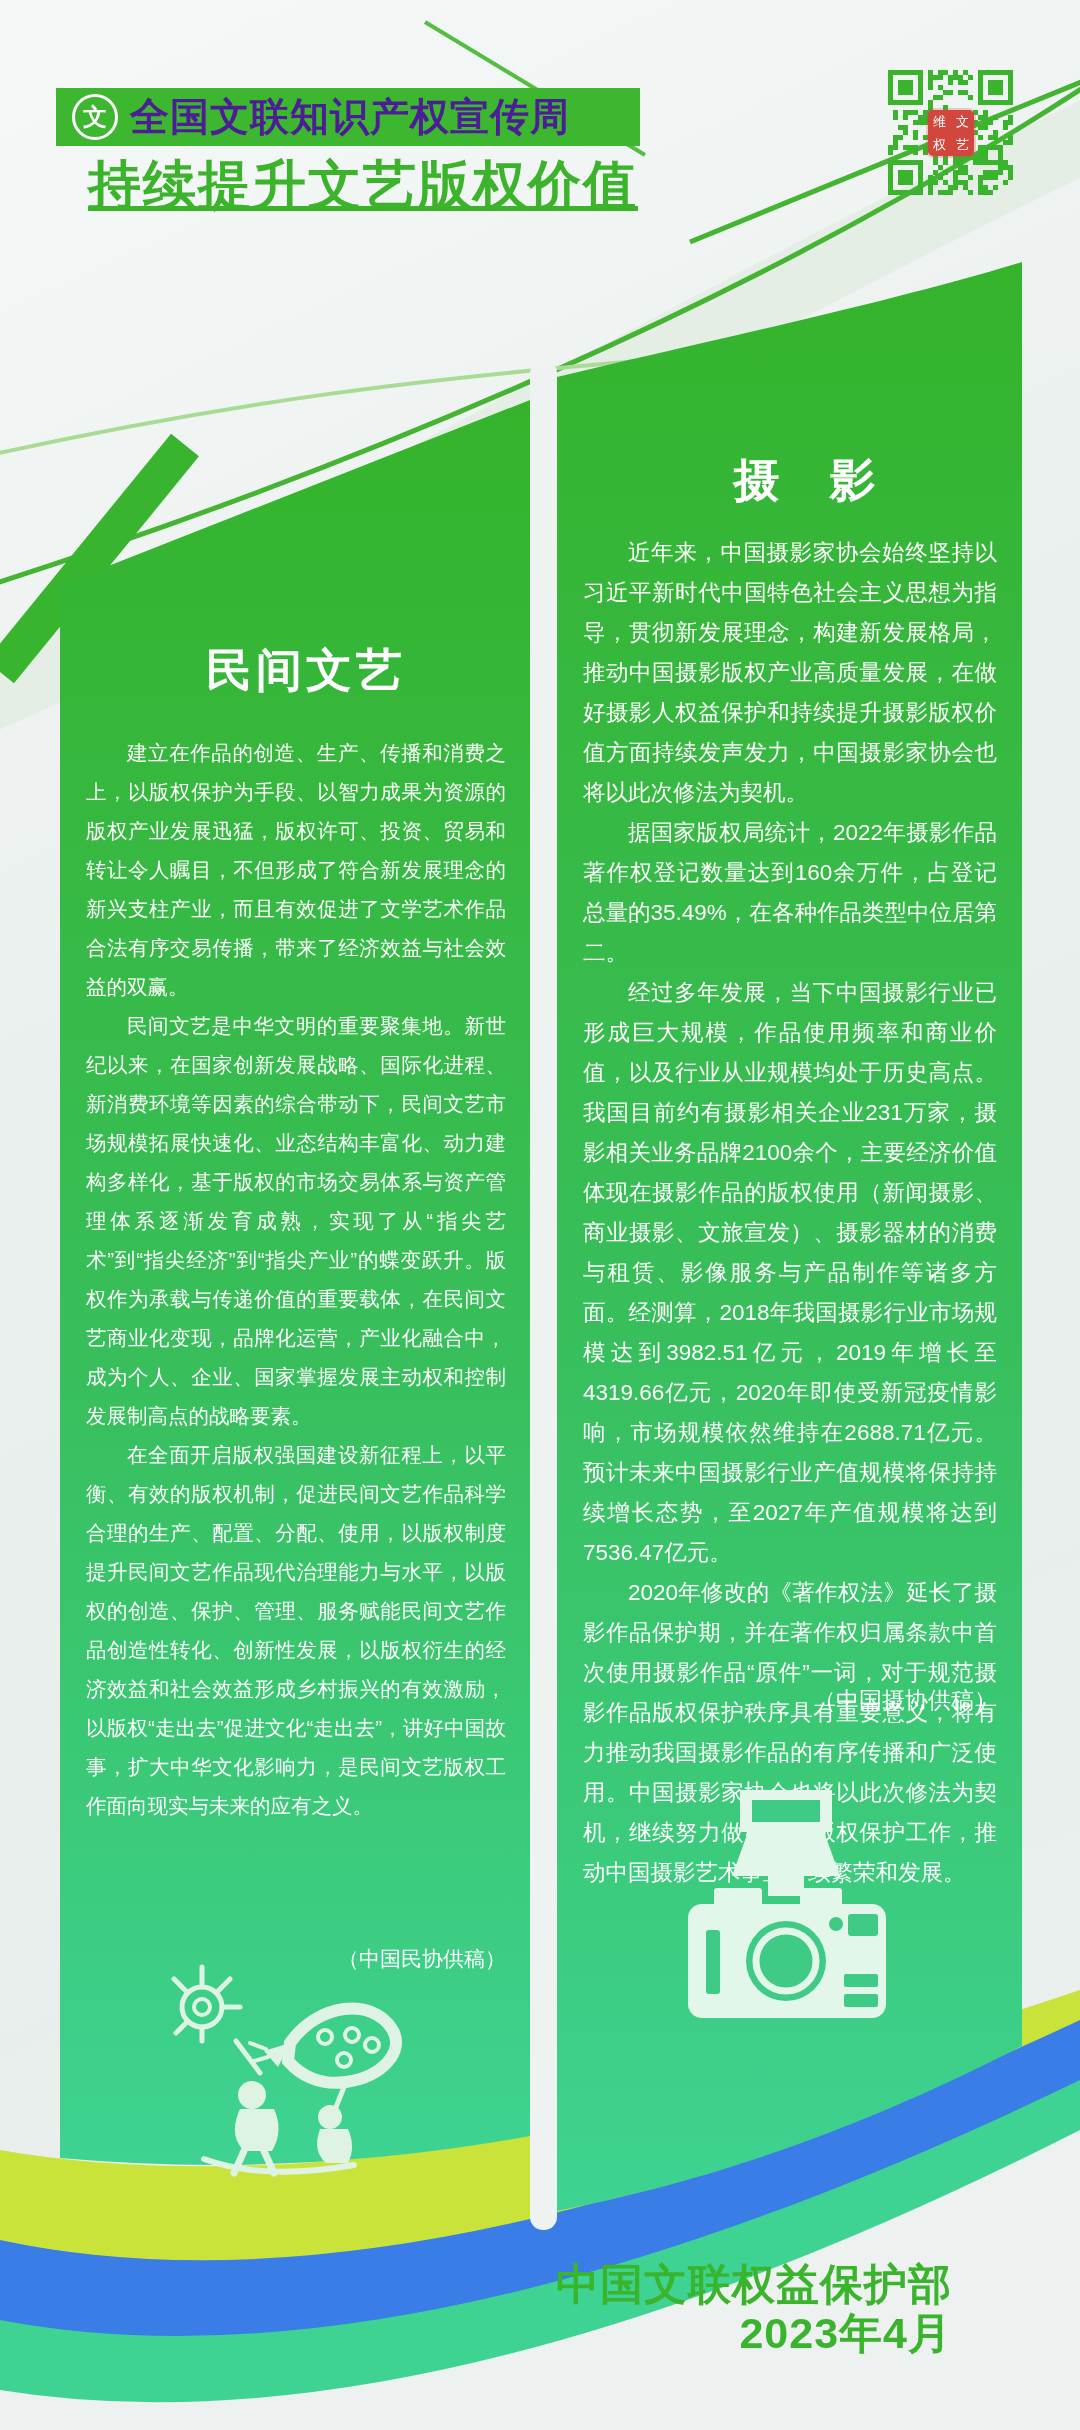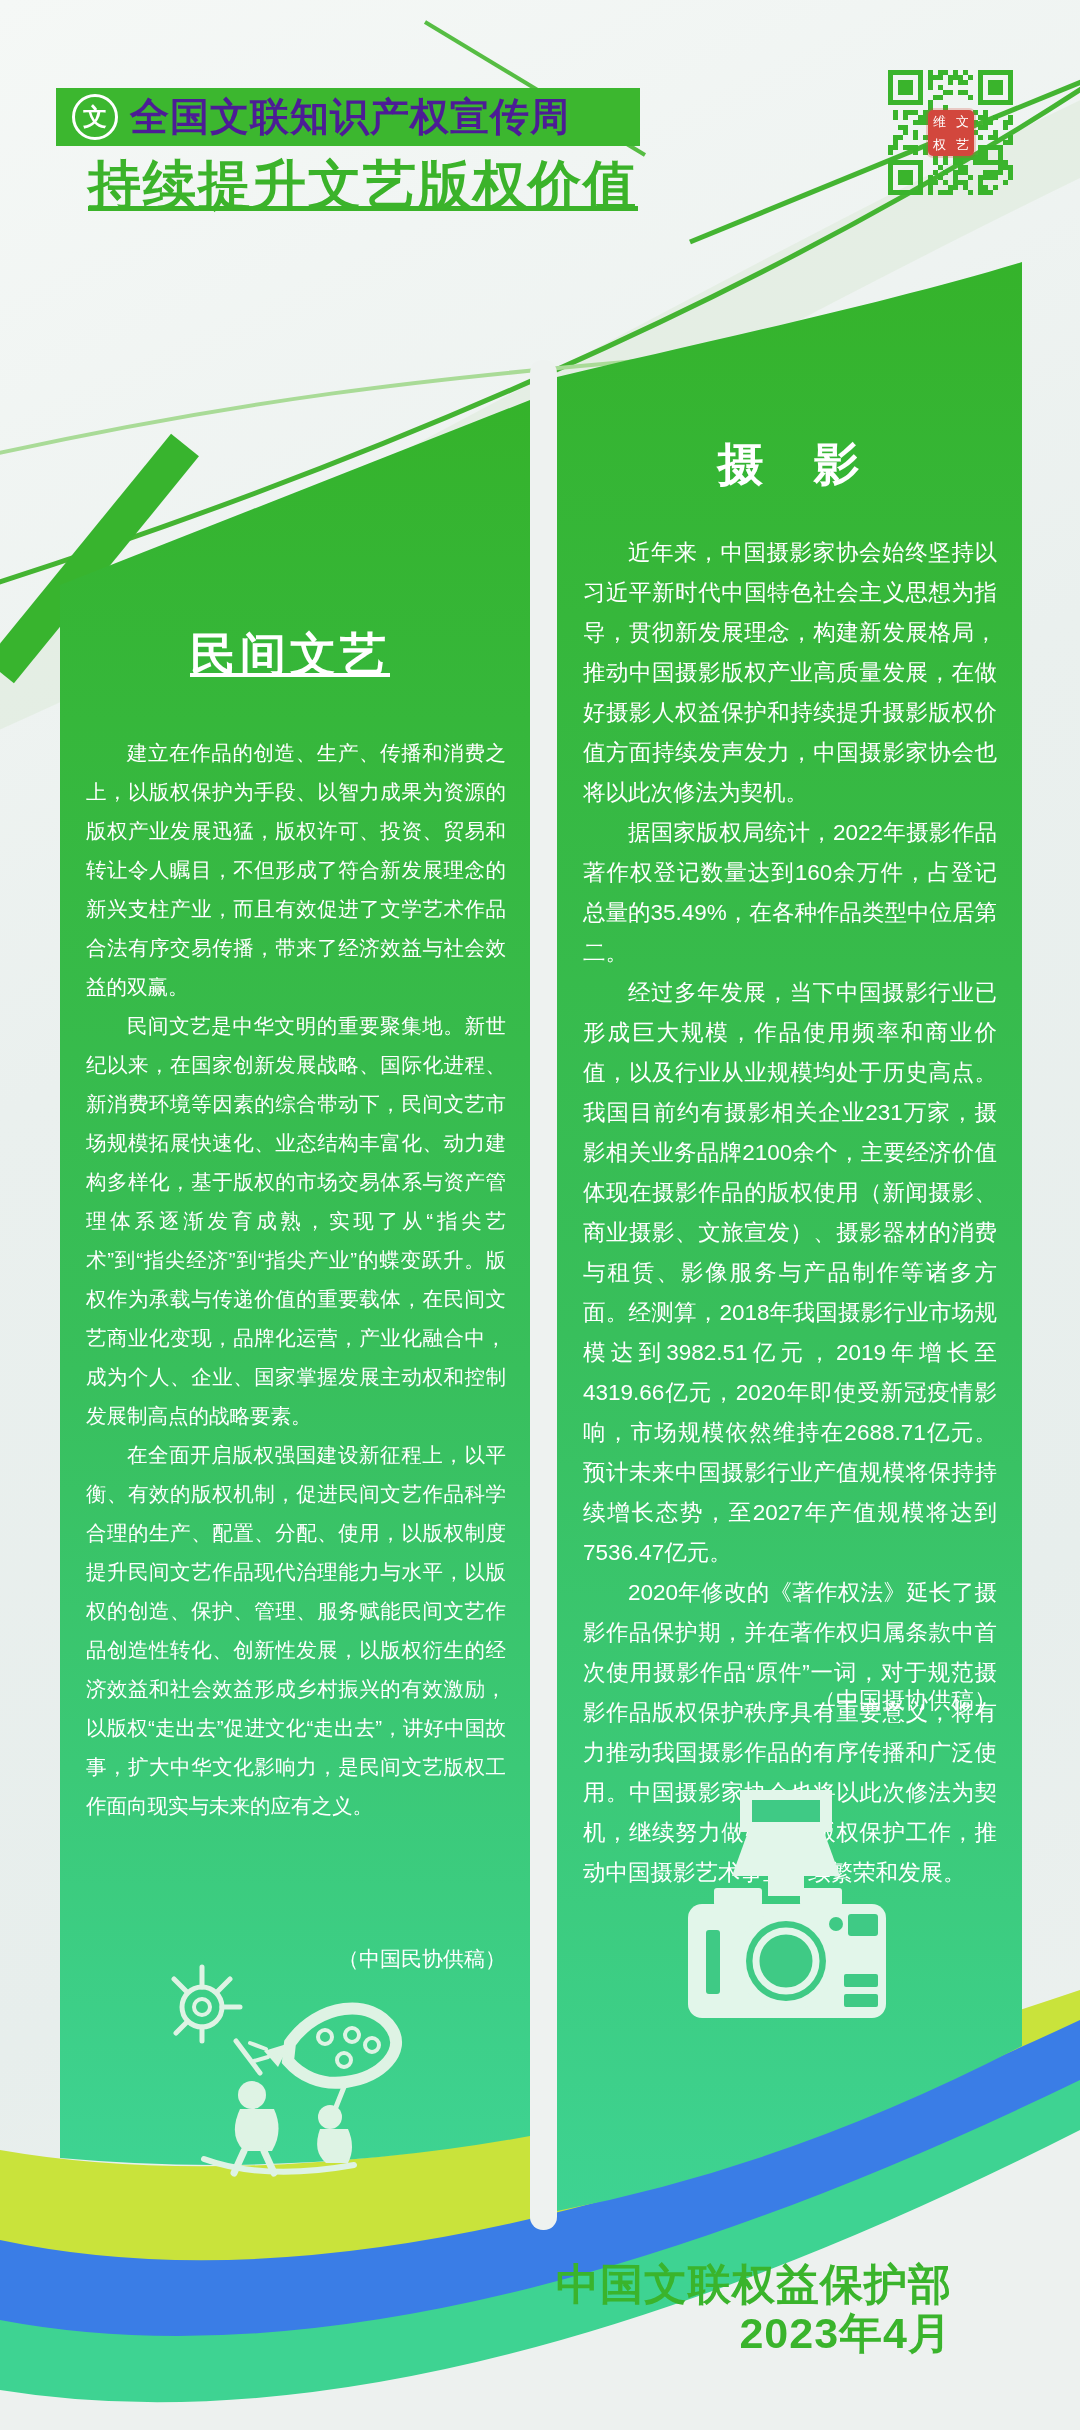--- a/index.html
+++ b/index.html
@@ -34,7 +34,7 @@
   }
   .seal span{color:#fff;font-size:13px;line-height:23px;text-align:center;font-family:"Liberation Serif","DejaVu Serif",serif;}
   
-  .panel-title{position:absolute;color:#fff;font-weight:bold;text-align:center;margin:0;}
+  .panel-title{position:absolute;color:#fff;font-weight:bold;text-align:center;margin:16px;}
   .pt-left{left:60px;top:624px;width:460px;font-size:46px;letter-spacing:4px;text-decoration:underline;}
   .pt-right{left:557px;top:434px;width:465px;font-size:46px;letter-spacing:2px;}
   .panel-body{position:absolute;color:#fff;}

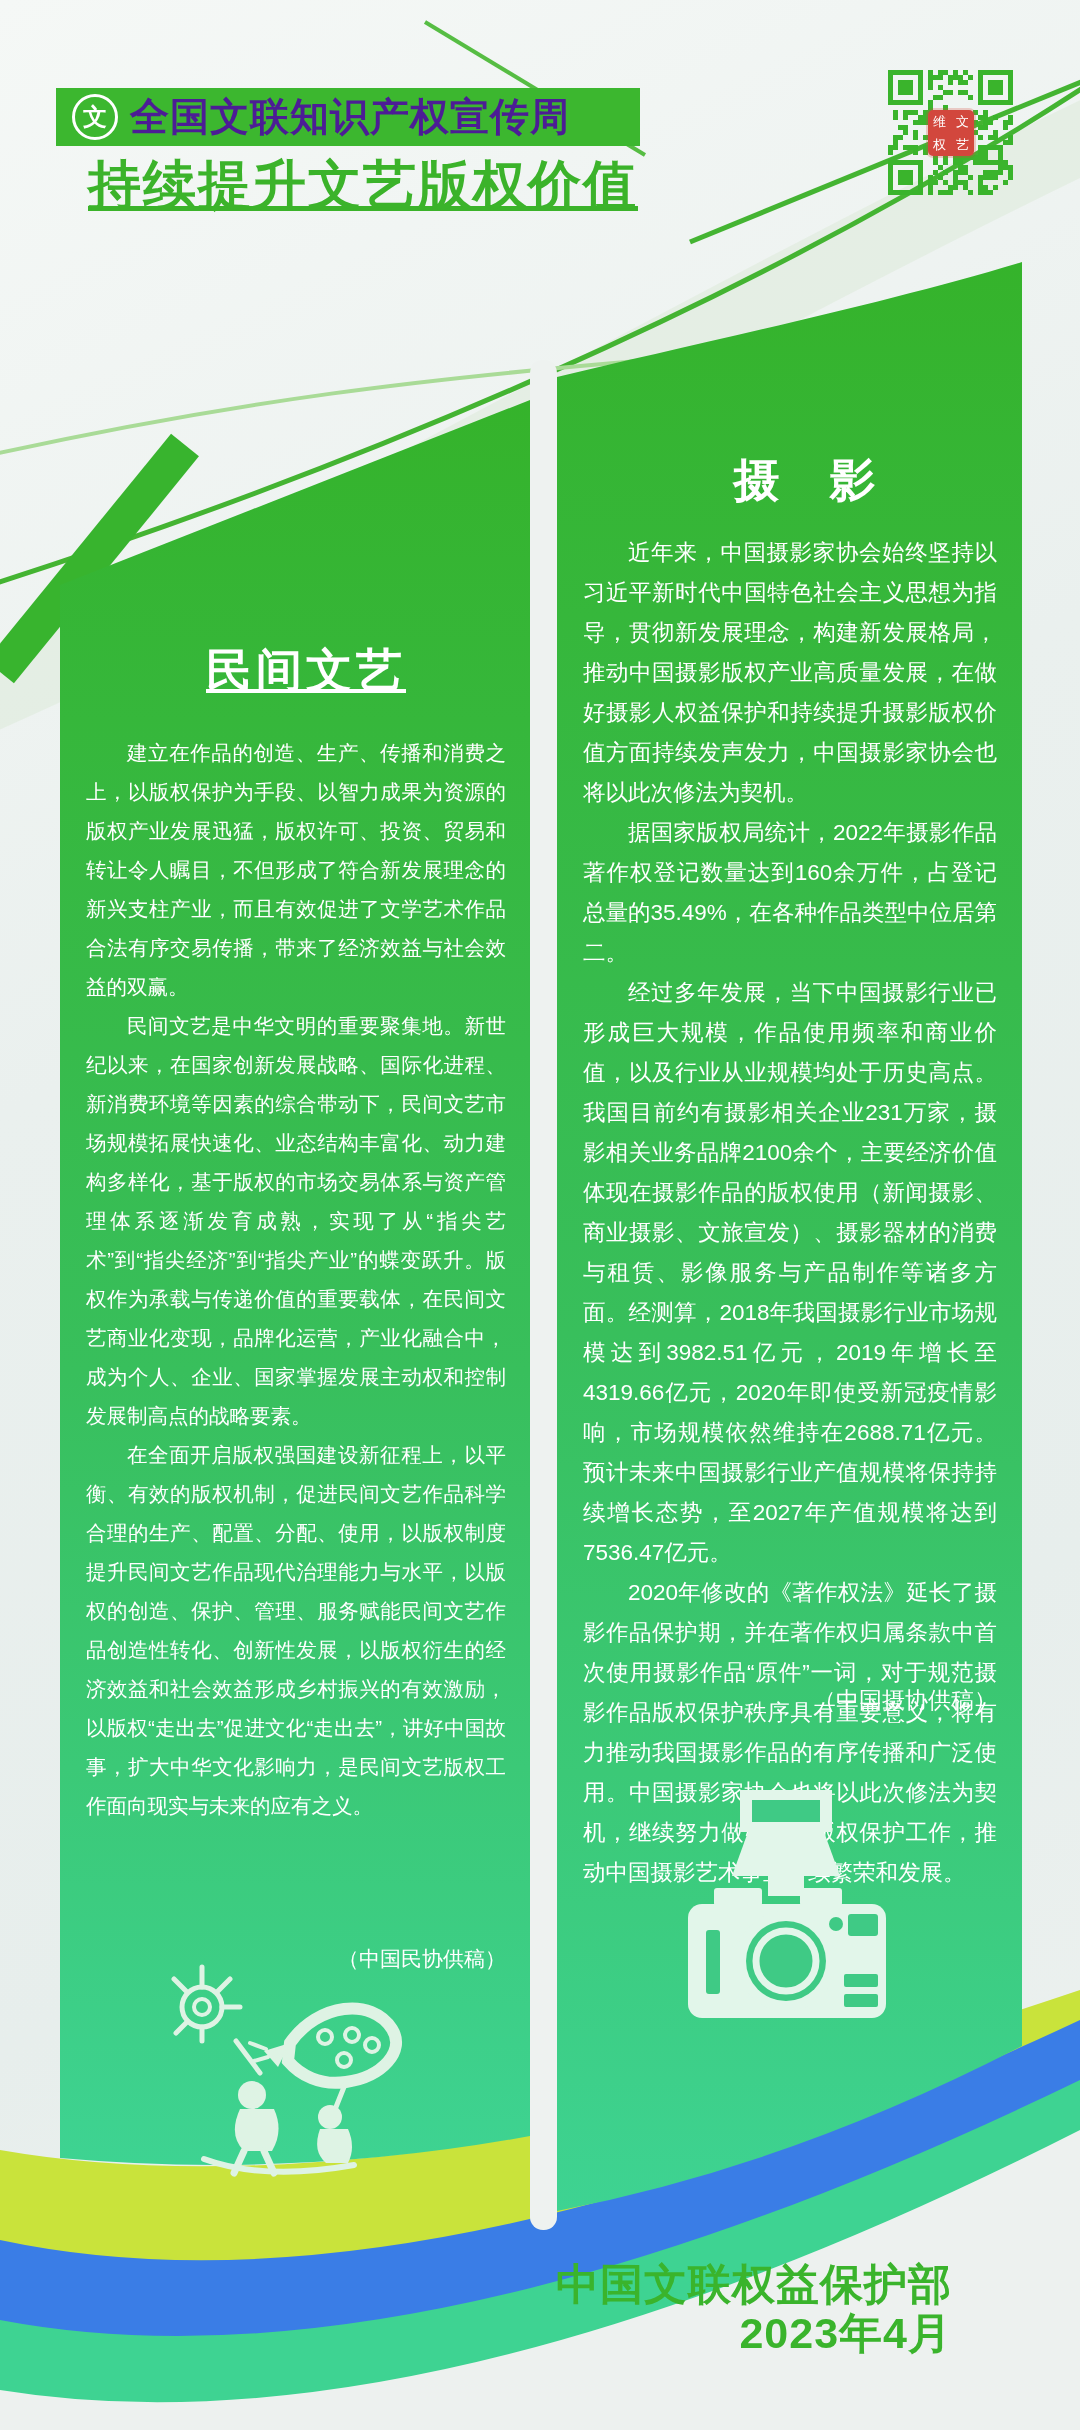--- a/index.html
+++ b/index.html
@@ -35,7 +35,7 @@
   .seal span{color:#fff;font-size:13px;line-height:23px;text-align:center;font-family:"Liberation Serif","DejaVu Serif",serif;}
   
   .panel-title{position:absolute;color:#fff;font-weight:bold;text-align:center;margin:16px;}
-  .pt-left{left:60px;top:624px;width:460px;font-size:46px;letter-spacing:4px;text-decoration:underline;}
+  .pt-left{left:60px;top:624px;width:460px;font-size:46px;letter-spacing:4px;}
   .pt-right{left:557px;top:434px;width:465px;font-size:46px;letter-spacing:2px;}
   .panel-body{position:absolute;color:#fff;}
   .pb-left{left:86px;top:733px;width:420px;font-size:20.5px;line-height:39px;}

